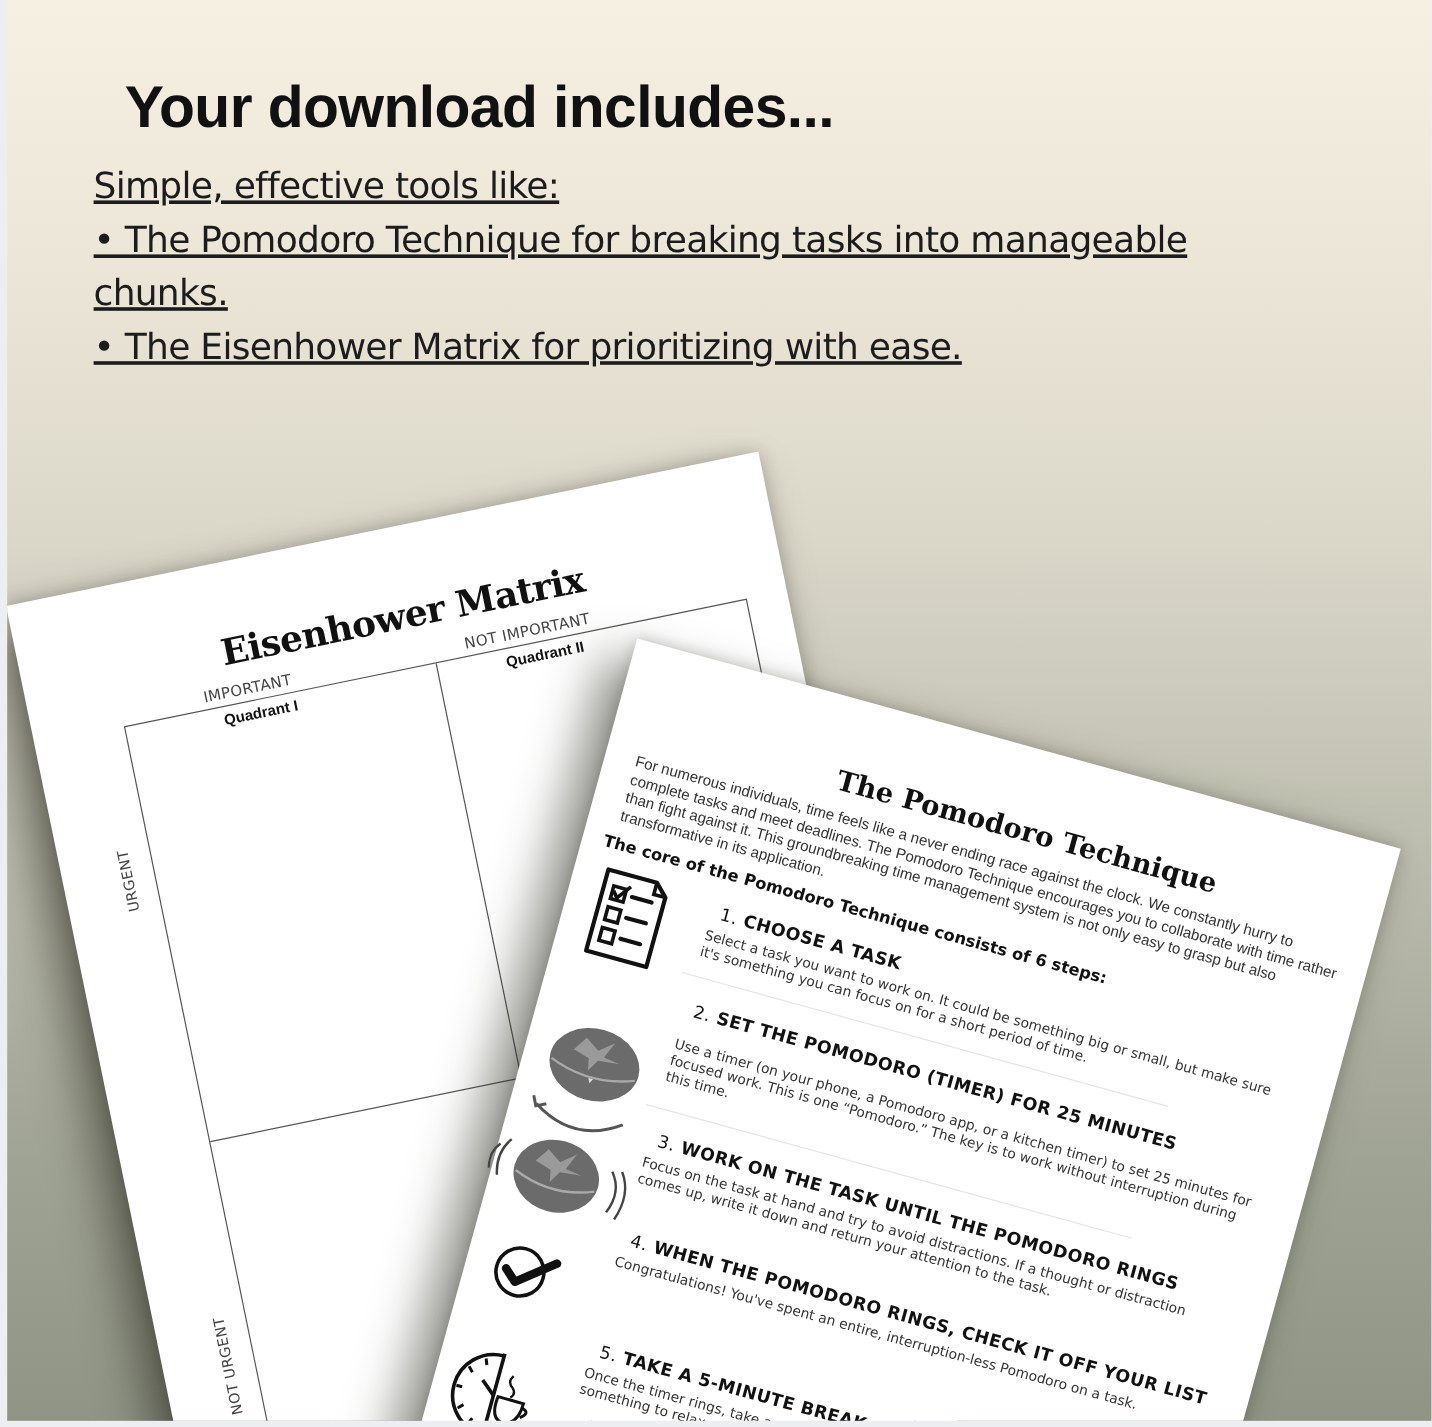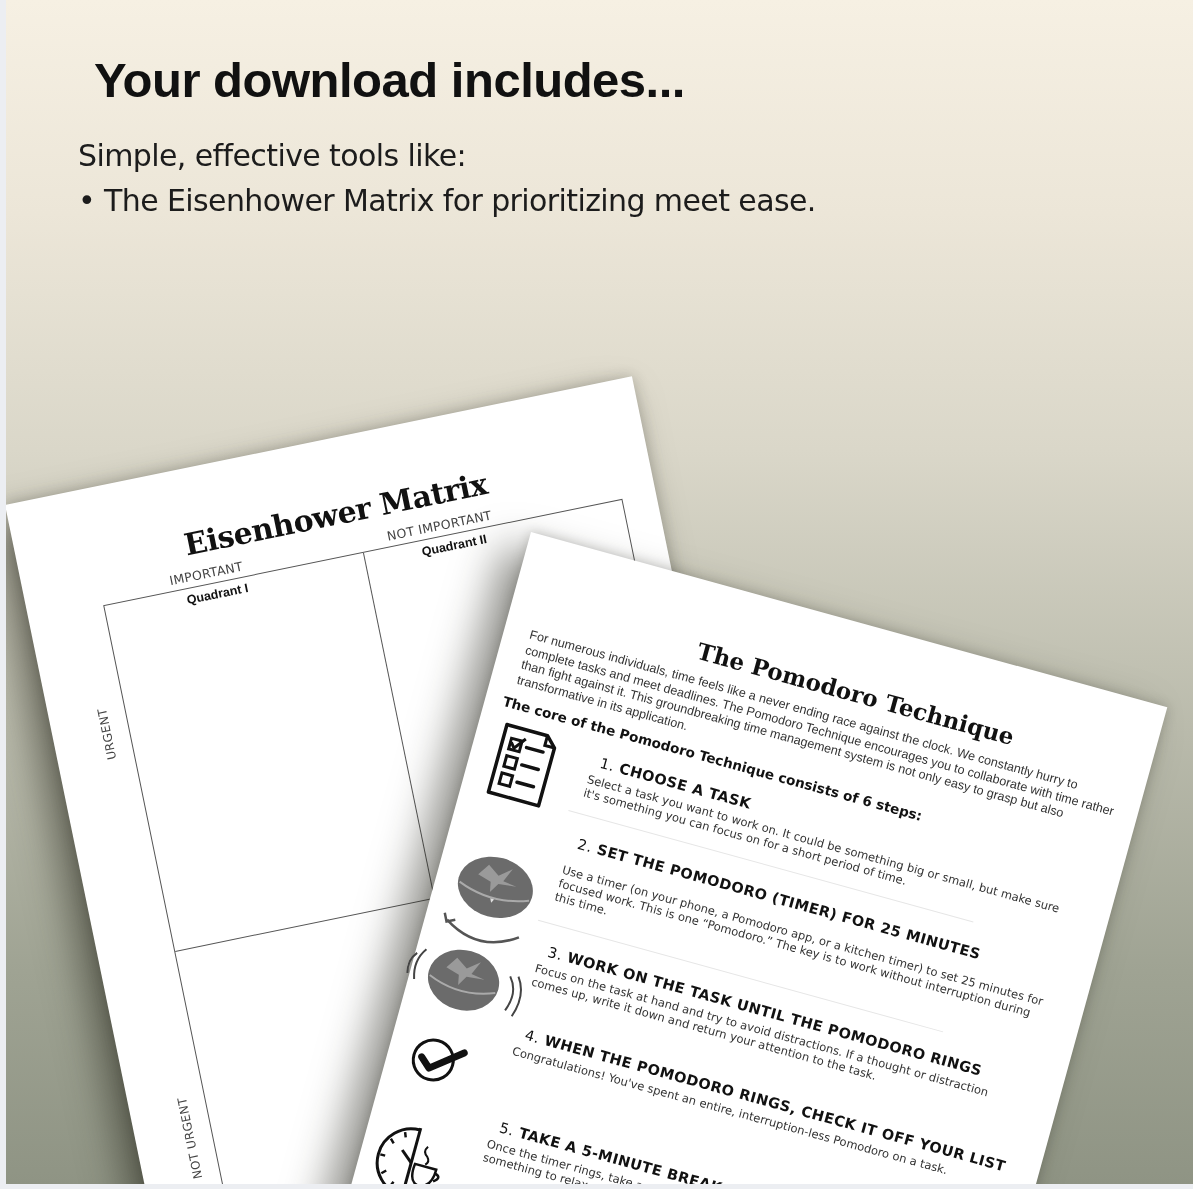--- a/index.html
+++ b/index.html
@@ -14,7 +14,7 @@
     background: linear-gradient(180deg, #f6f0e3 0%, #ece6d8 18%, #dad7c9 38%, #b9baab 62%, #9fa393 82%, #8f9484 100%);
   }
   .heading {
-    position: absolute; left: 88px; top: 52px; margin: 0;
+    position: absolute; left: 88px; top: 52px; margin: 10px;
     font-family: "Liberation Sans", sans-serif; font-weight: bold;
     font-size: 49px; letter-spacing: -0.5px; color: #111;
   }

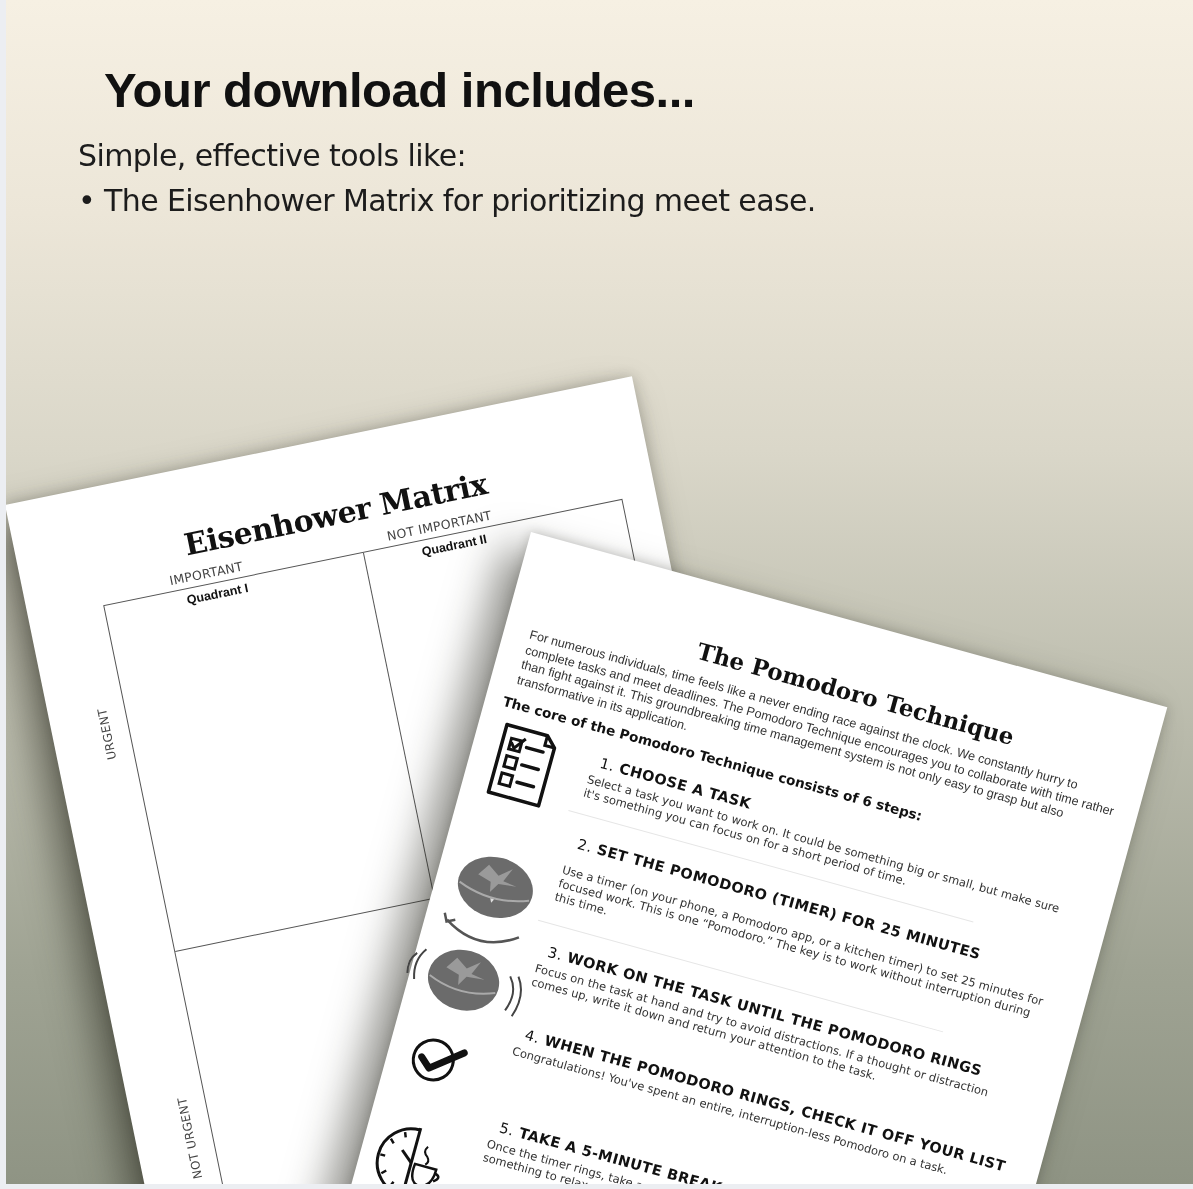--- a/index.html
+++ b/index.html
@@ -22,6 +22,7 @@
     position: absolute; left: 72px; top: 134px; width: 1000px;
     font-family: "DejaVu Sans", sans-serif; font-size: 30px; line-height: 44.5px; color: #1c1c1c;
     letter-spacing: -0.6px;
+    text-decoration: underline;
   }
   .intro p { margin: 0; }
   .intro .bullet { display: block; }

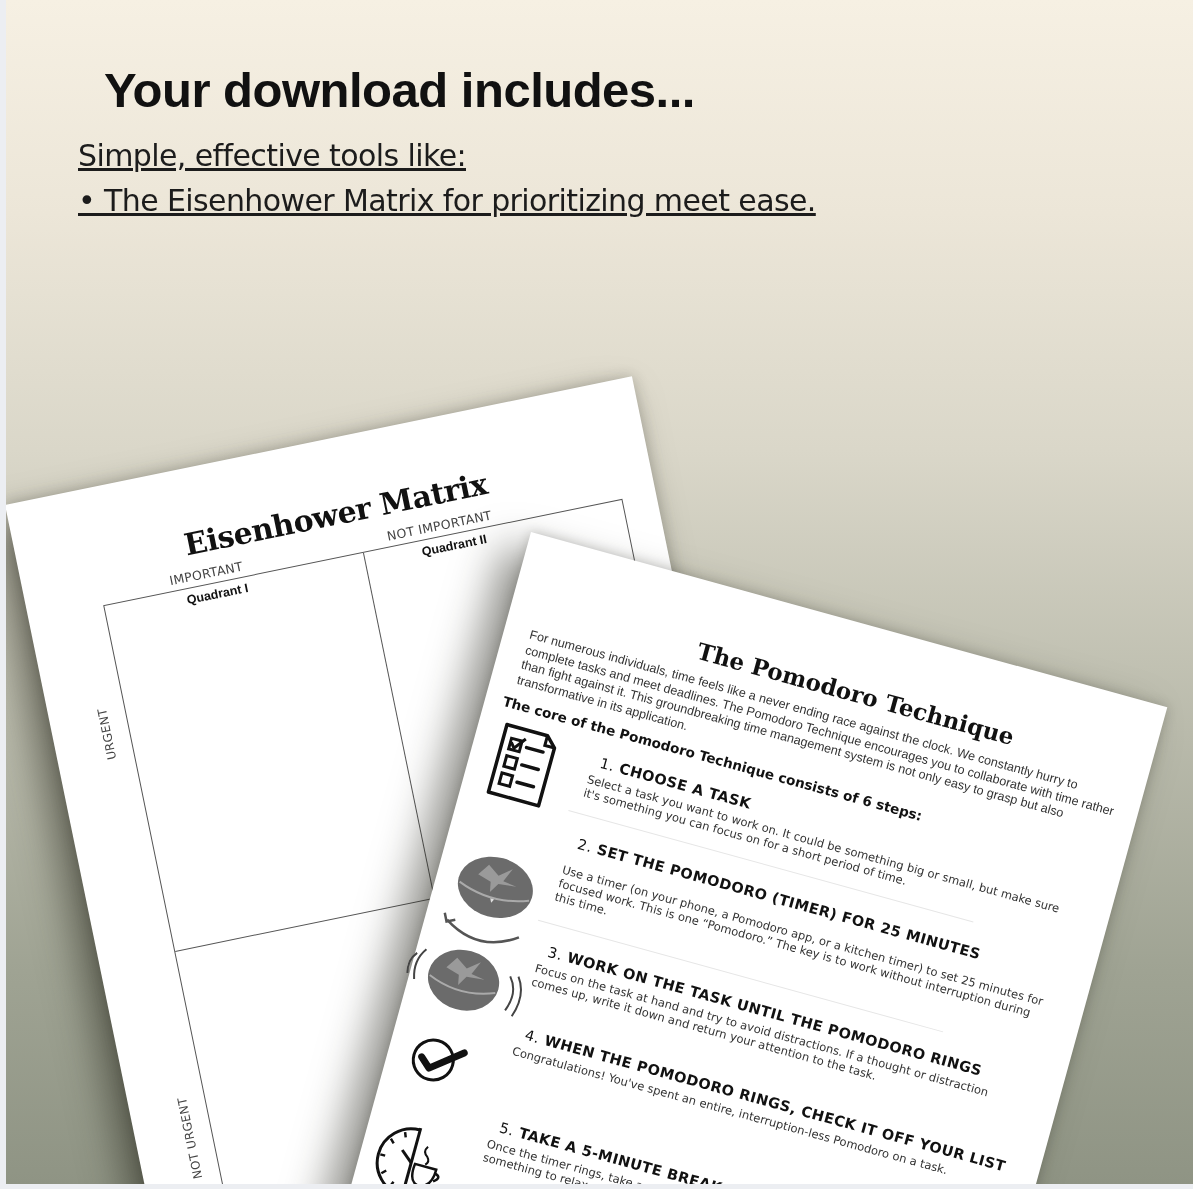--- a/index.html
+++ b/index.html
@@ -104,6 +104,7 @@
 
   <div class="intro">
     <p>Simple, effective tools like:</p>
+    <span class="bullet"> • The Pomodoro Technique for breaking tasks into manageable chunks.</span>
     <span class="bullet"> • The Eisenhower Matrix for prioritizing meet ease.</span>
   </div>
 

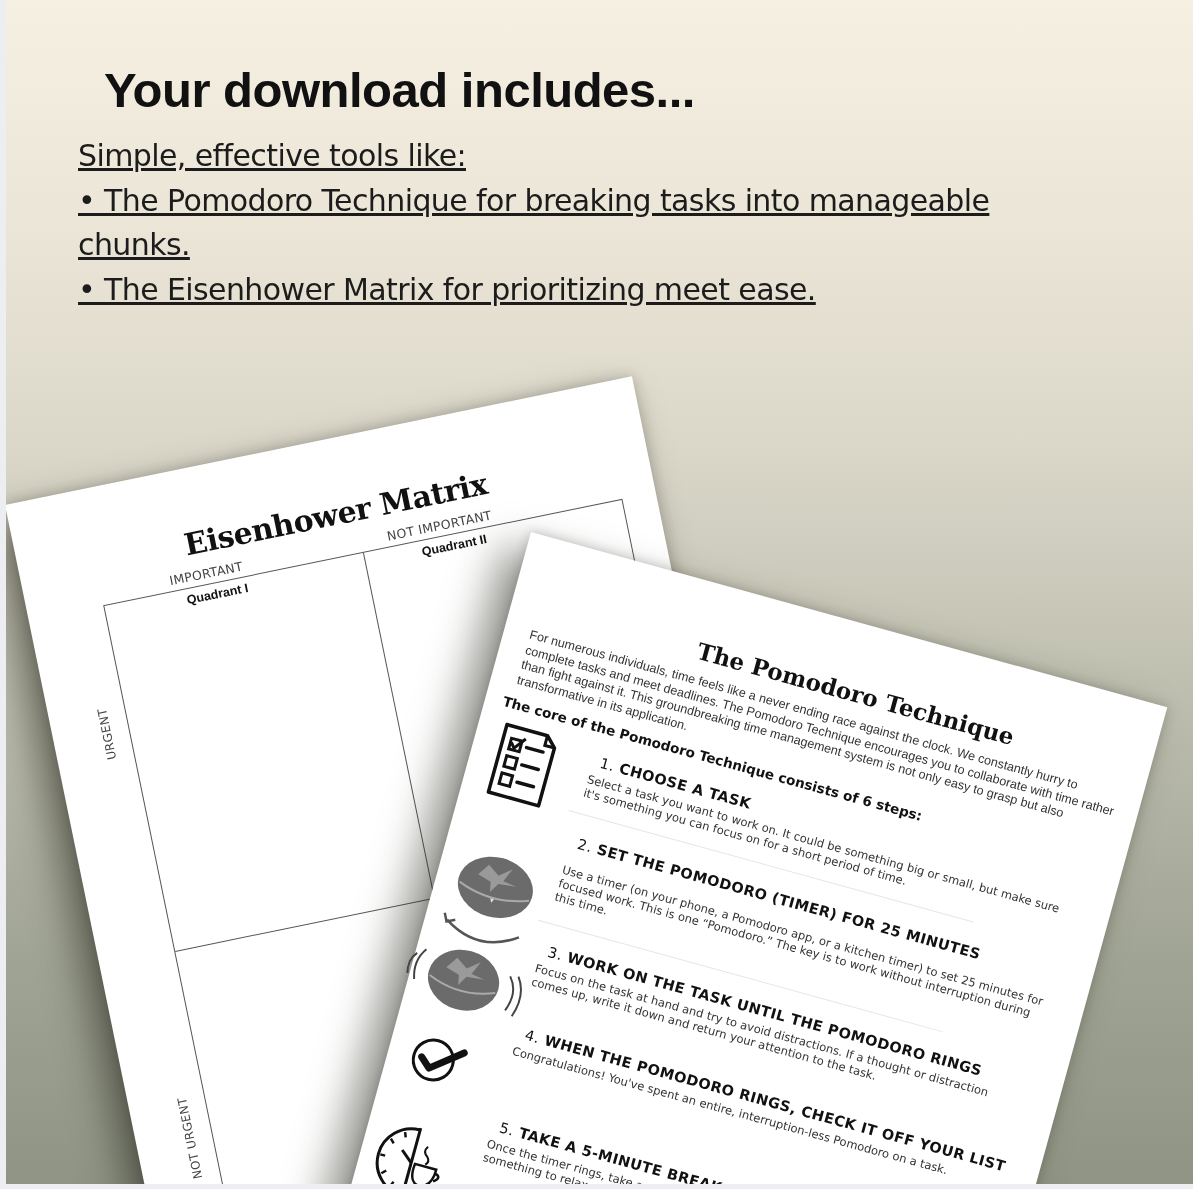--- a/index.html
+++ b/index.html
@@ -105,7 +105,7 @@
   <div class="intro">
     <p>Simple, effective tools like:</p>
     <span class="bullet"> • The Pomodoro Technique for breaking tasks into manageable chunks.</span>
-    <span class="bullet"> • The Eisenhower Matrix for prioritizing meet ease.</span>
+    <span class="bullet"> • The Eisenhower Matrix for prioritizing with ease.</span>
   </div>
 
   <div class="sheet eisen">

